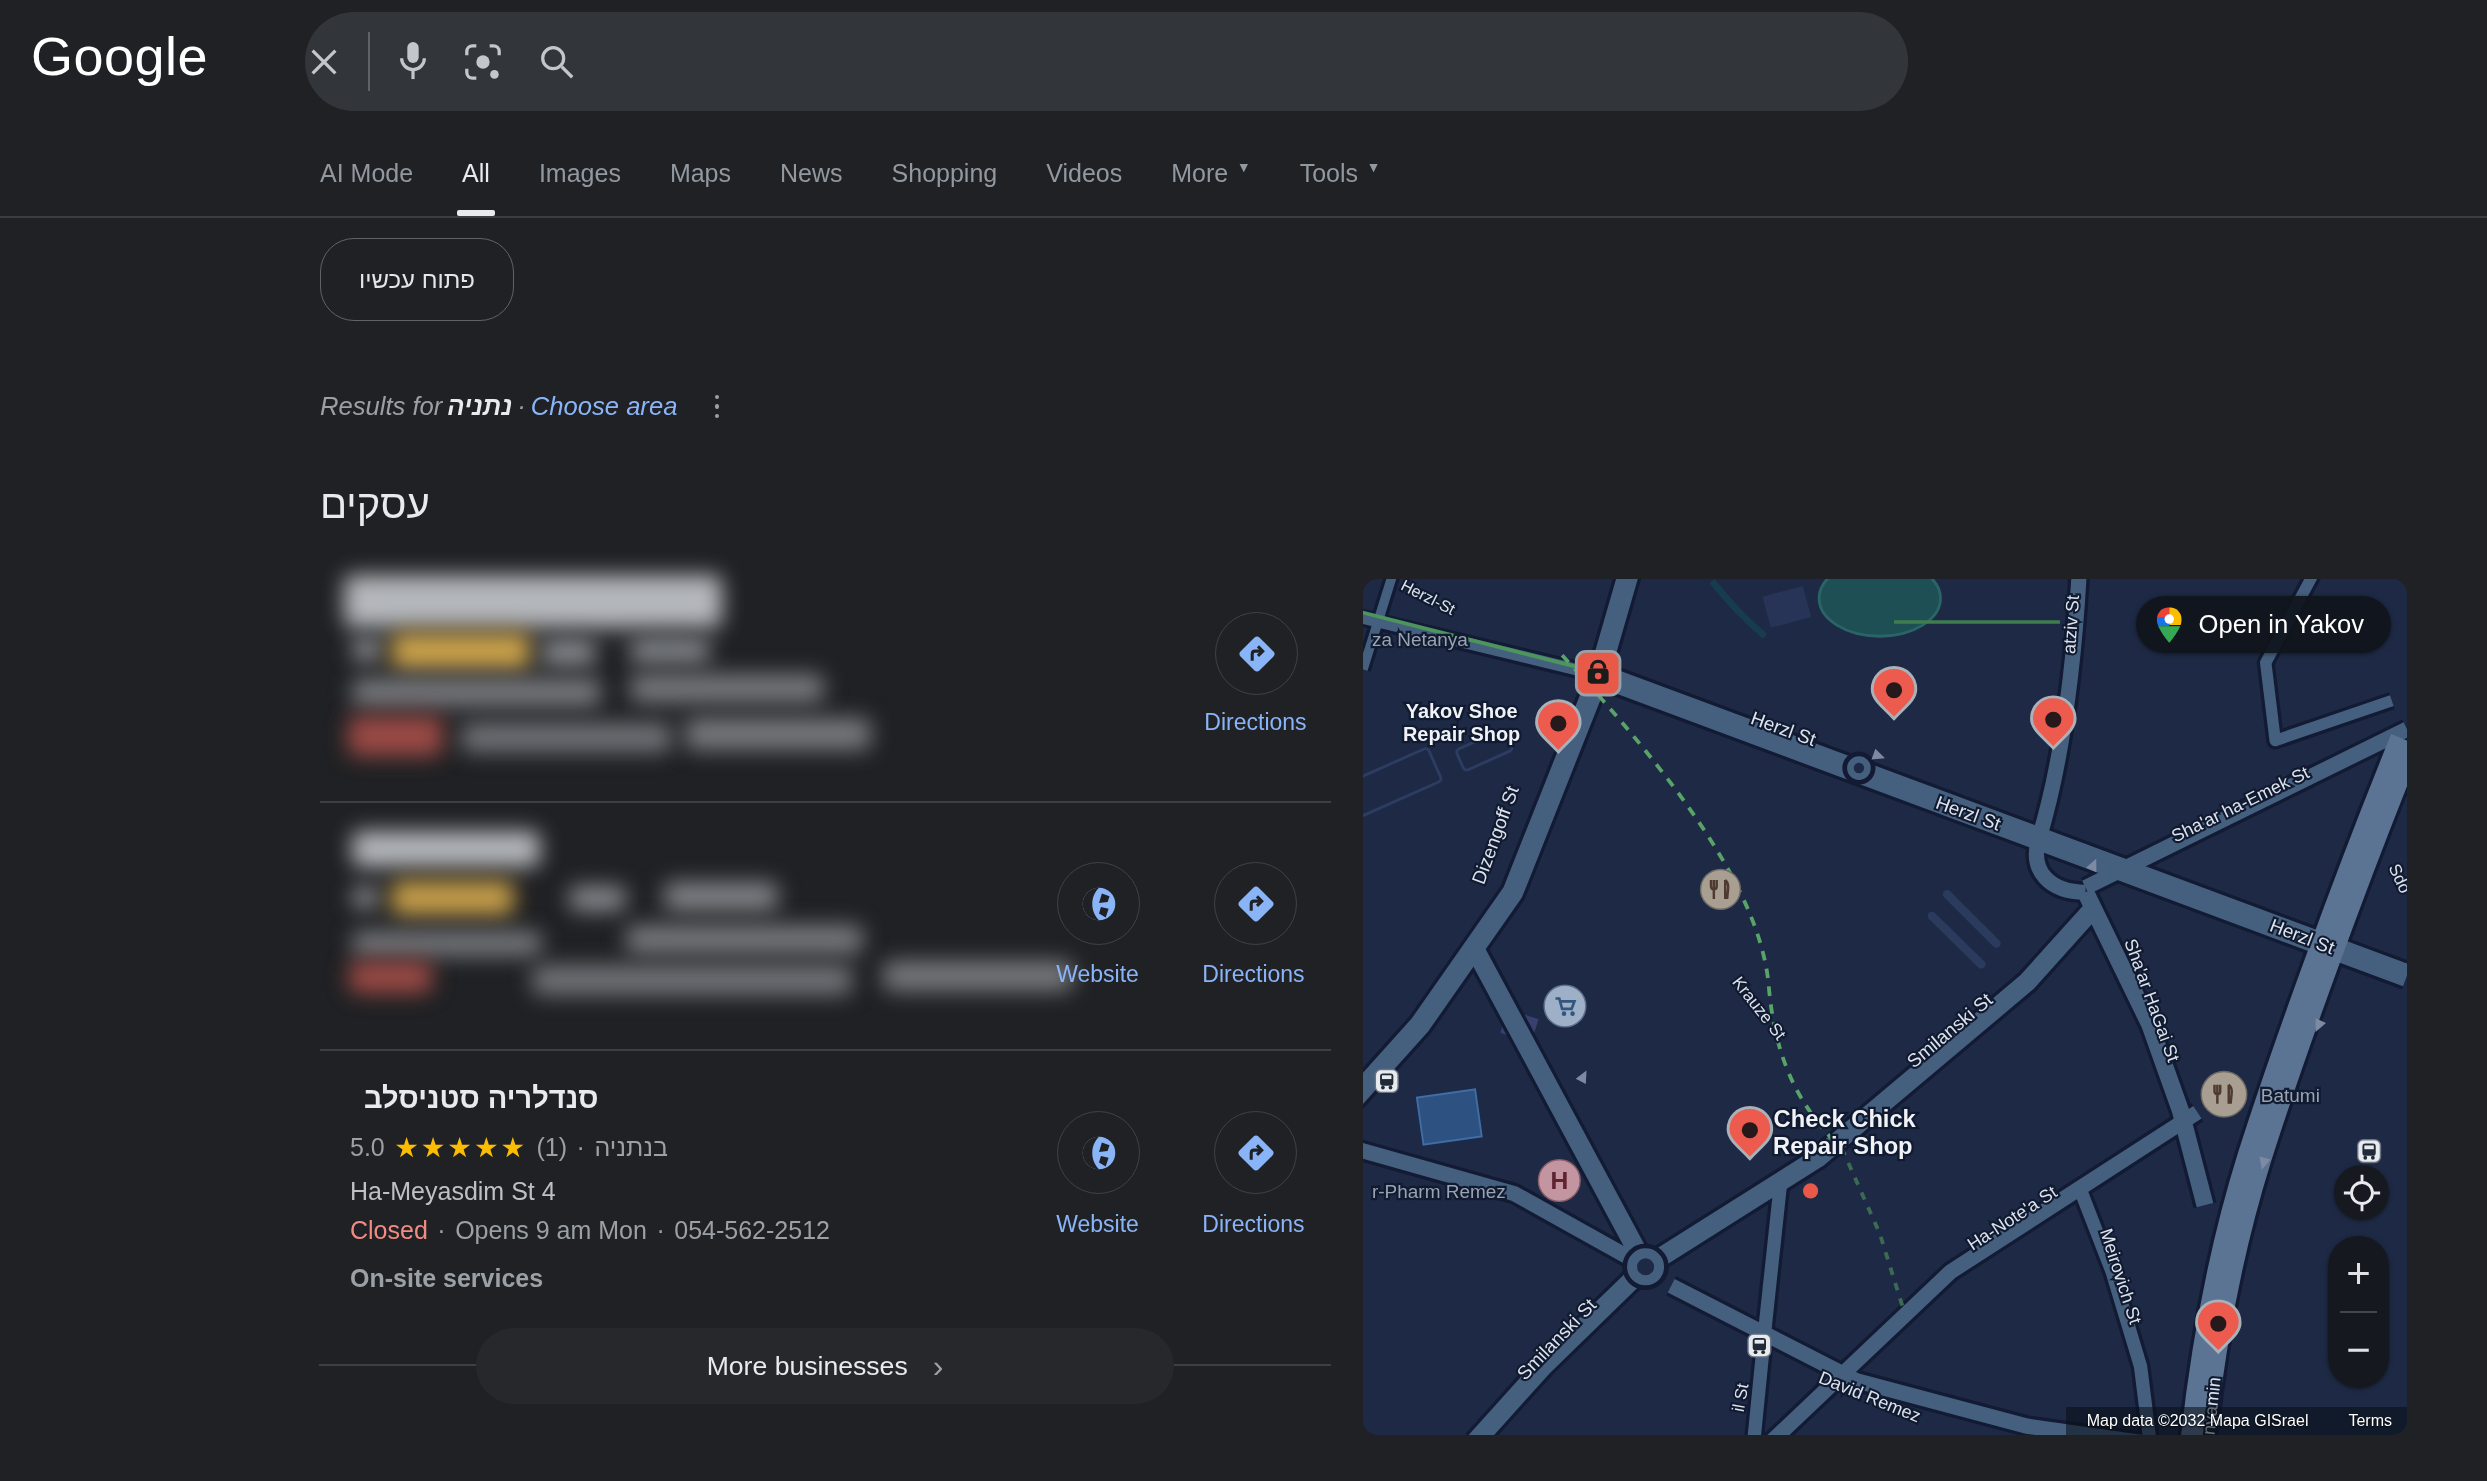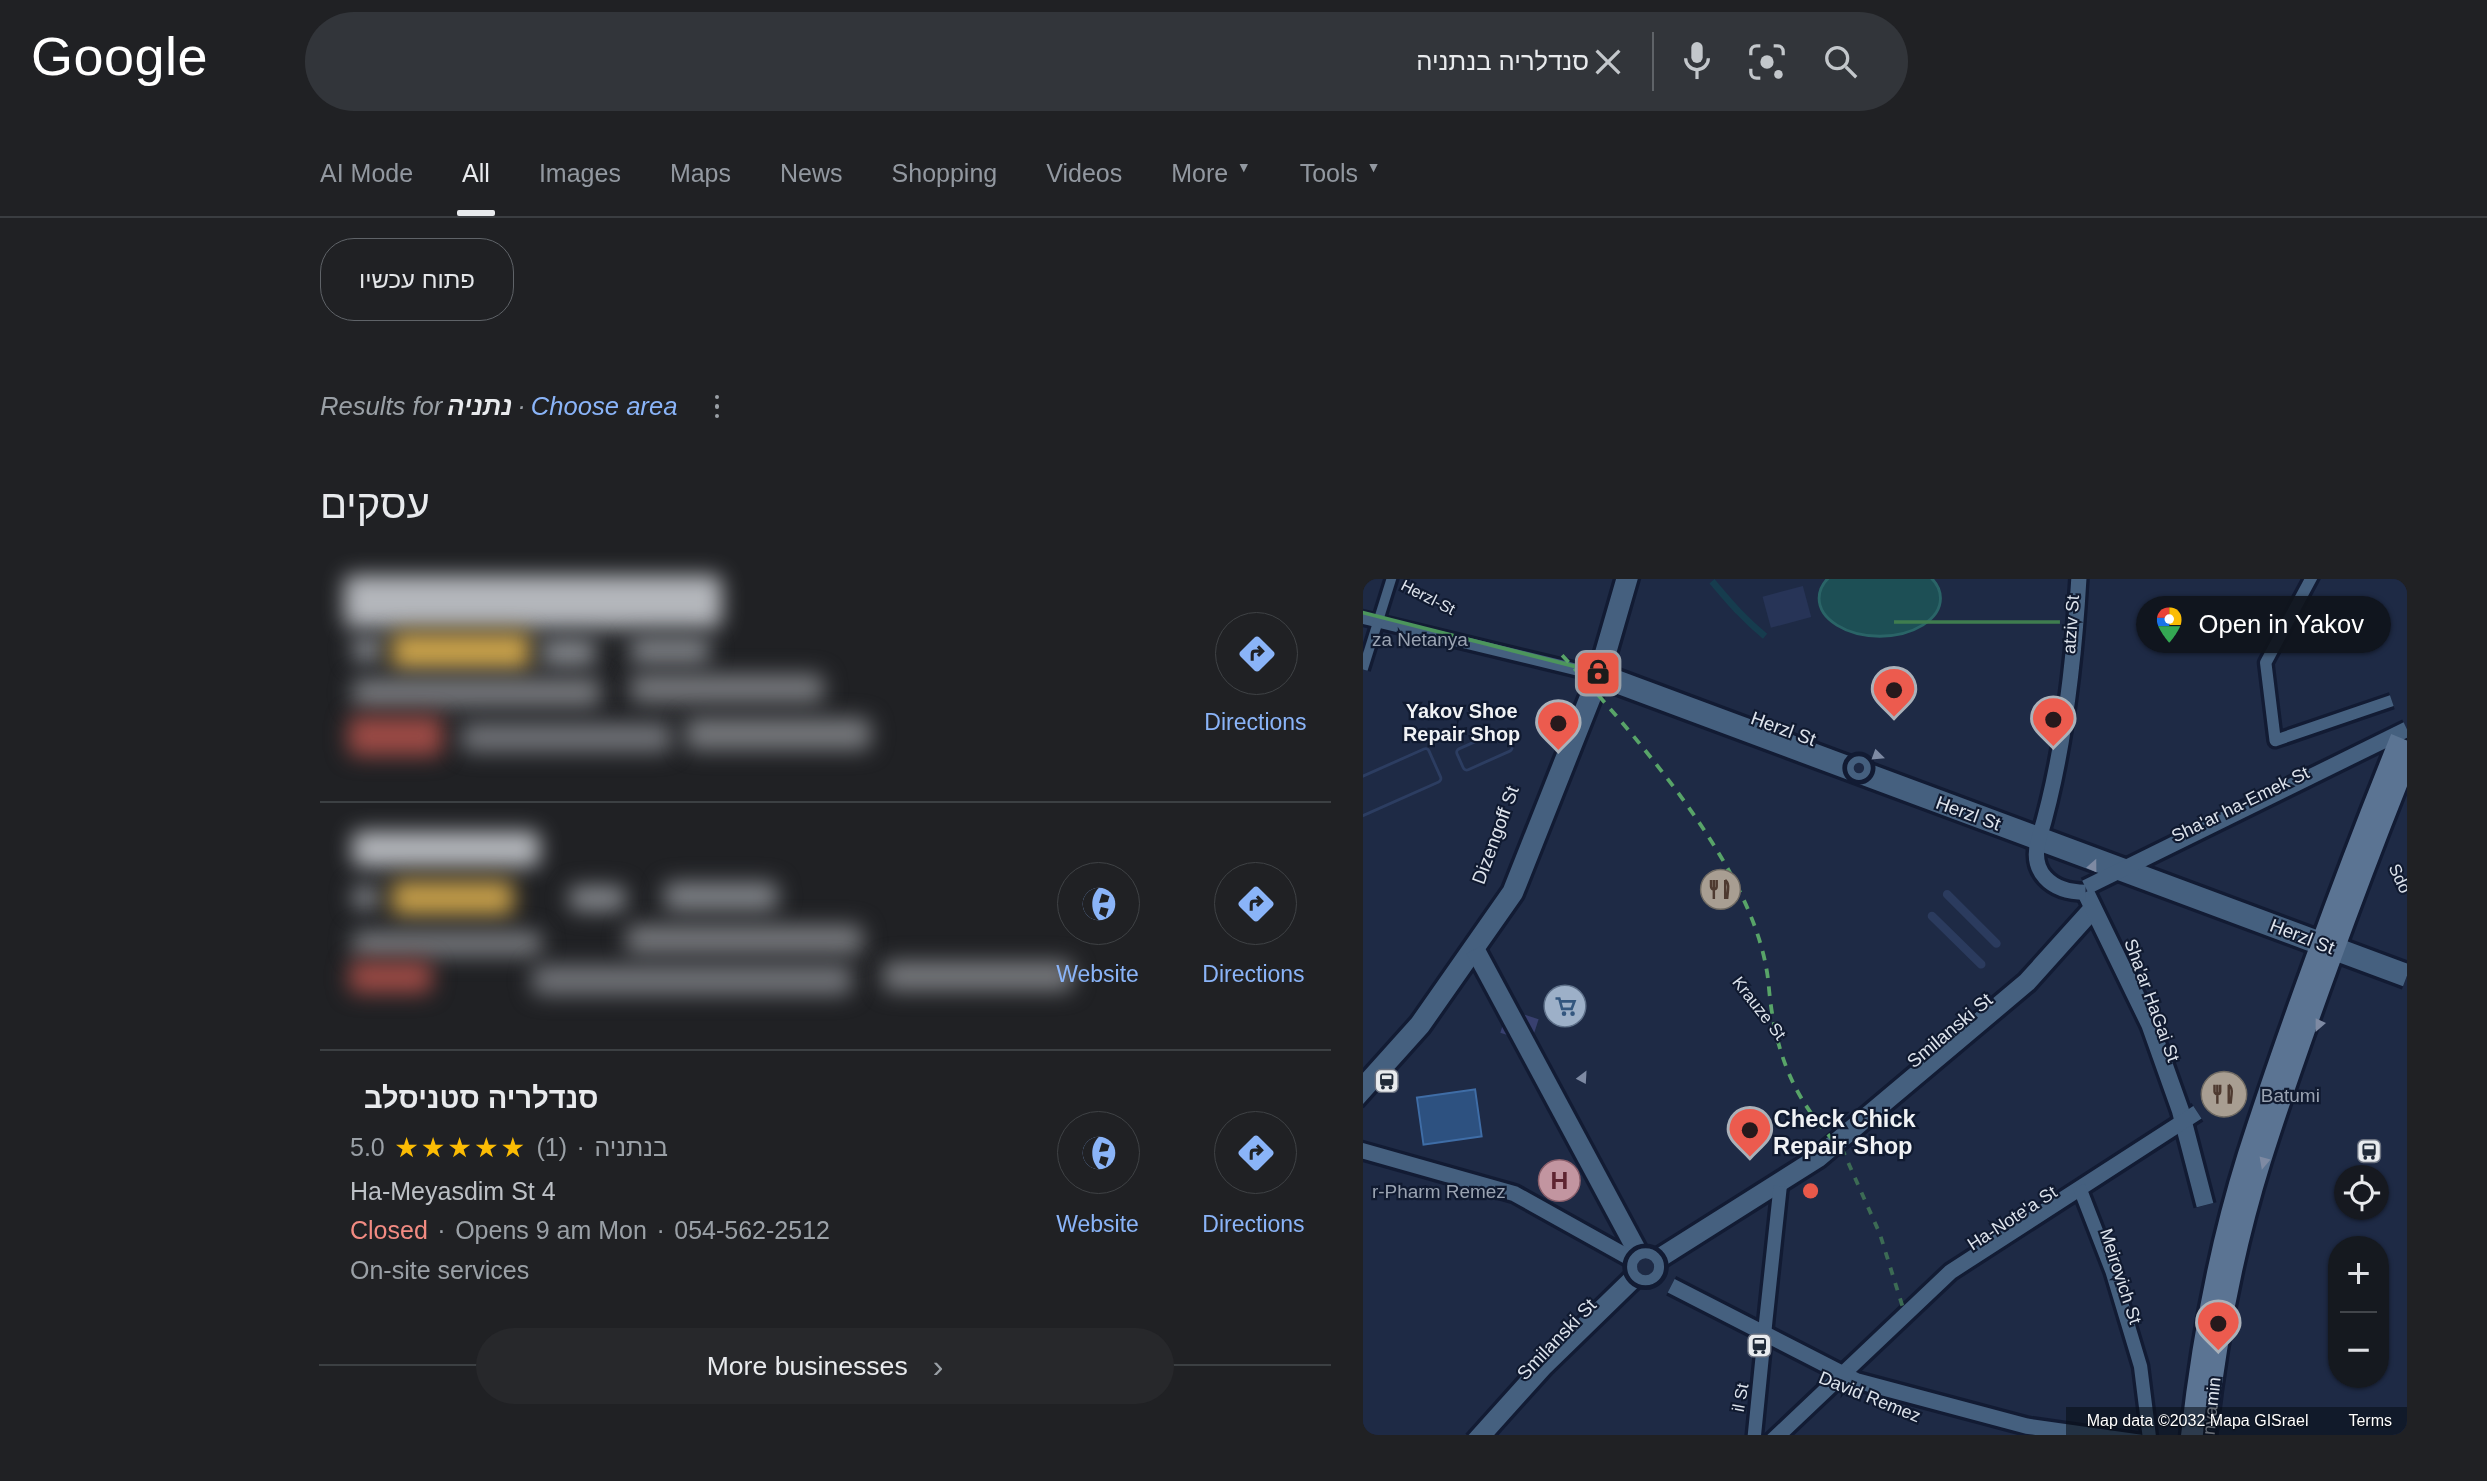--- a/index.html
+++ b/index.html
@@ -77,7 +77,6 @@
 <div class="abs" id="logo">Google</div>
 
 <div class="abs" id="searchbar">
-  <span id="query" dir="rtl">סנדלריה בנתניה</span>
   <div class="sb-icons">
     <span>
       <svg width="38" height="38" viewBox="0 0 40 40">

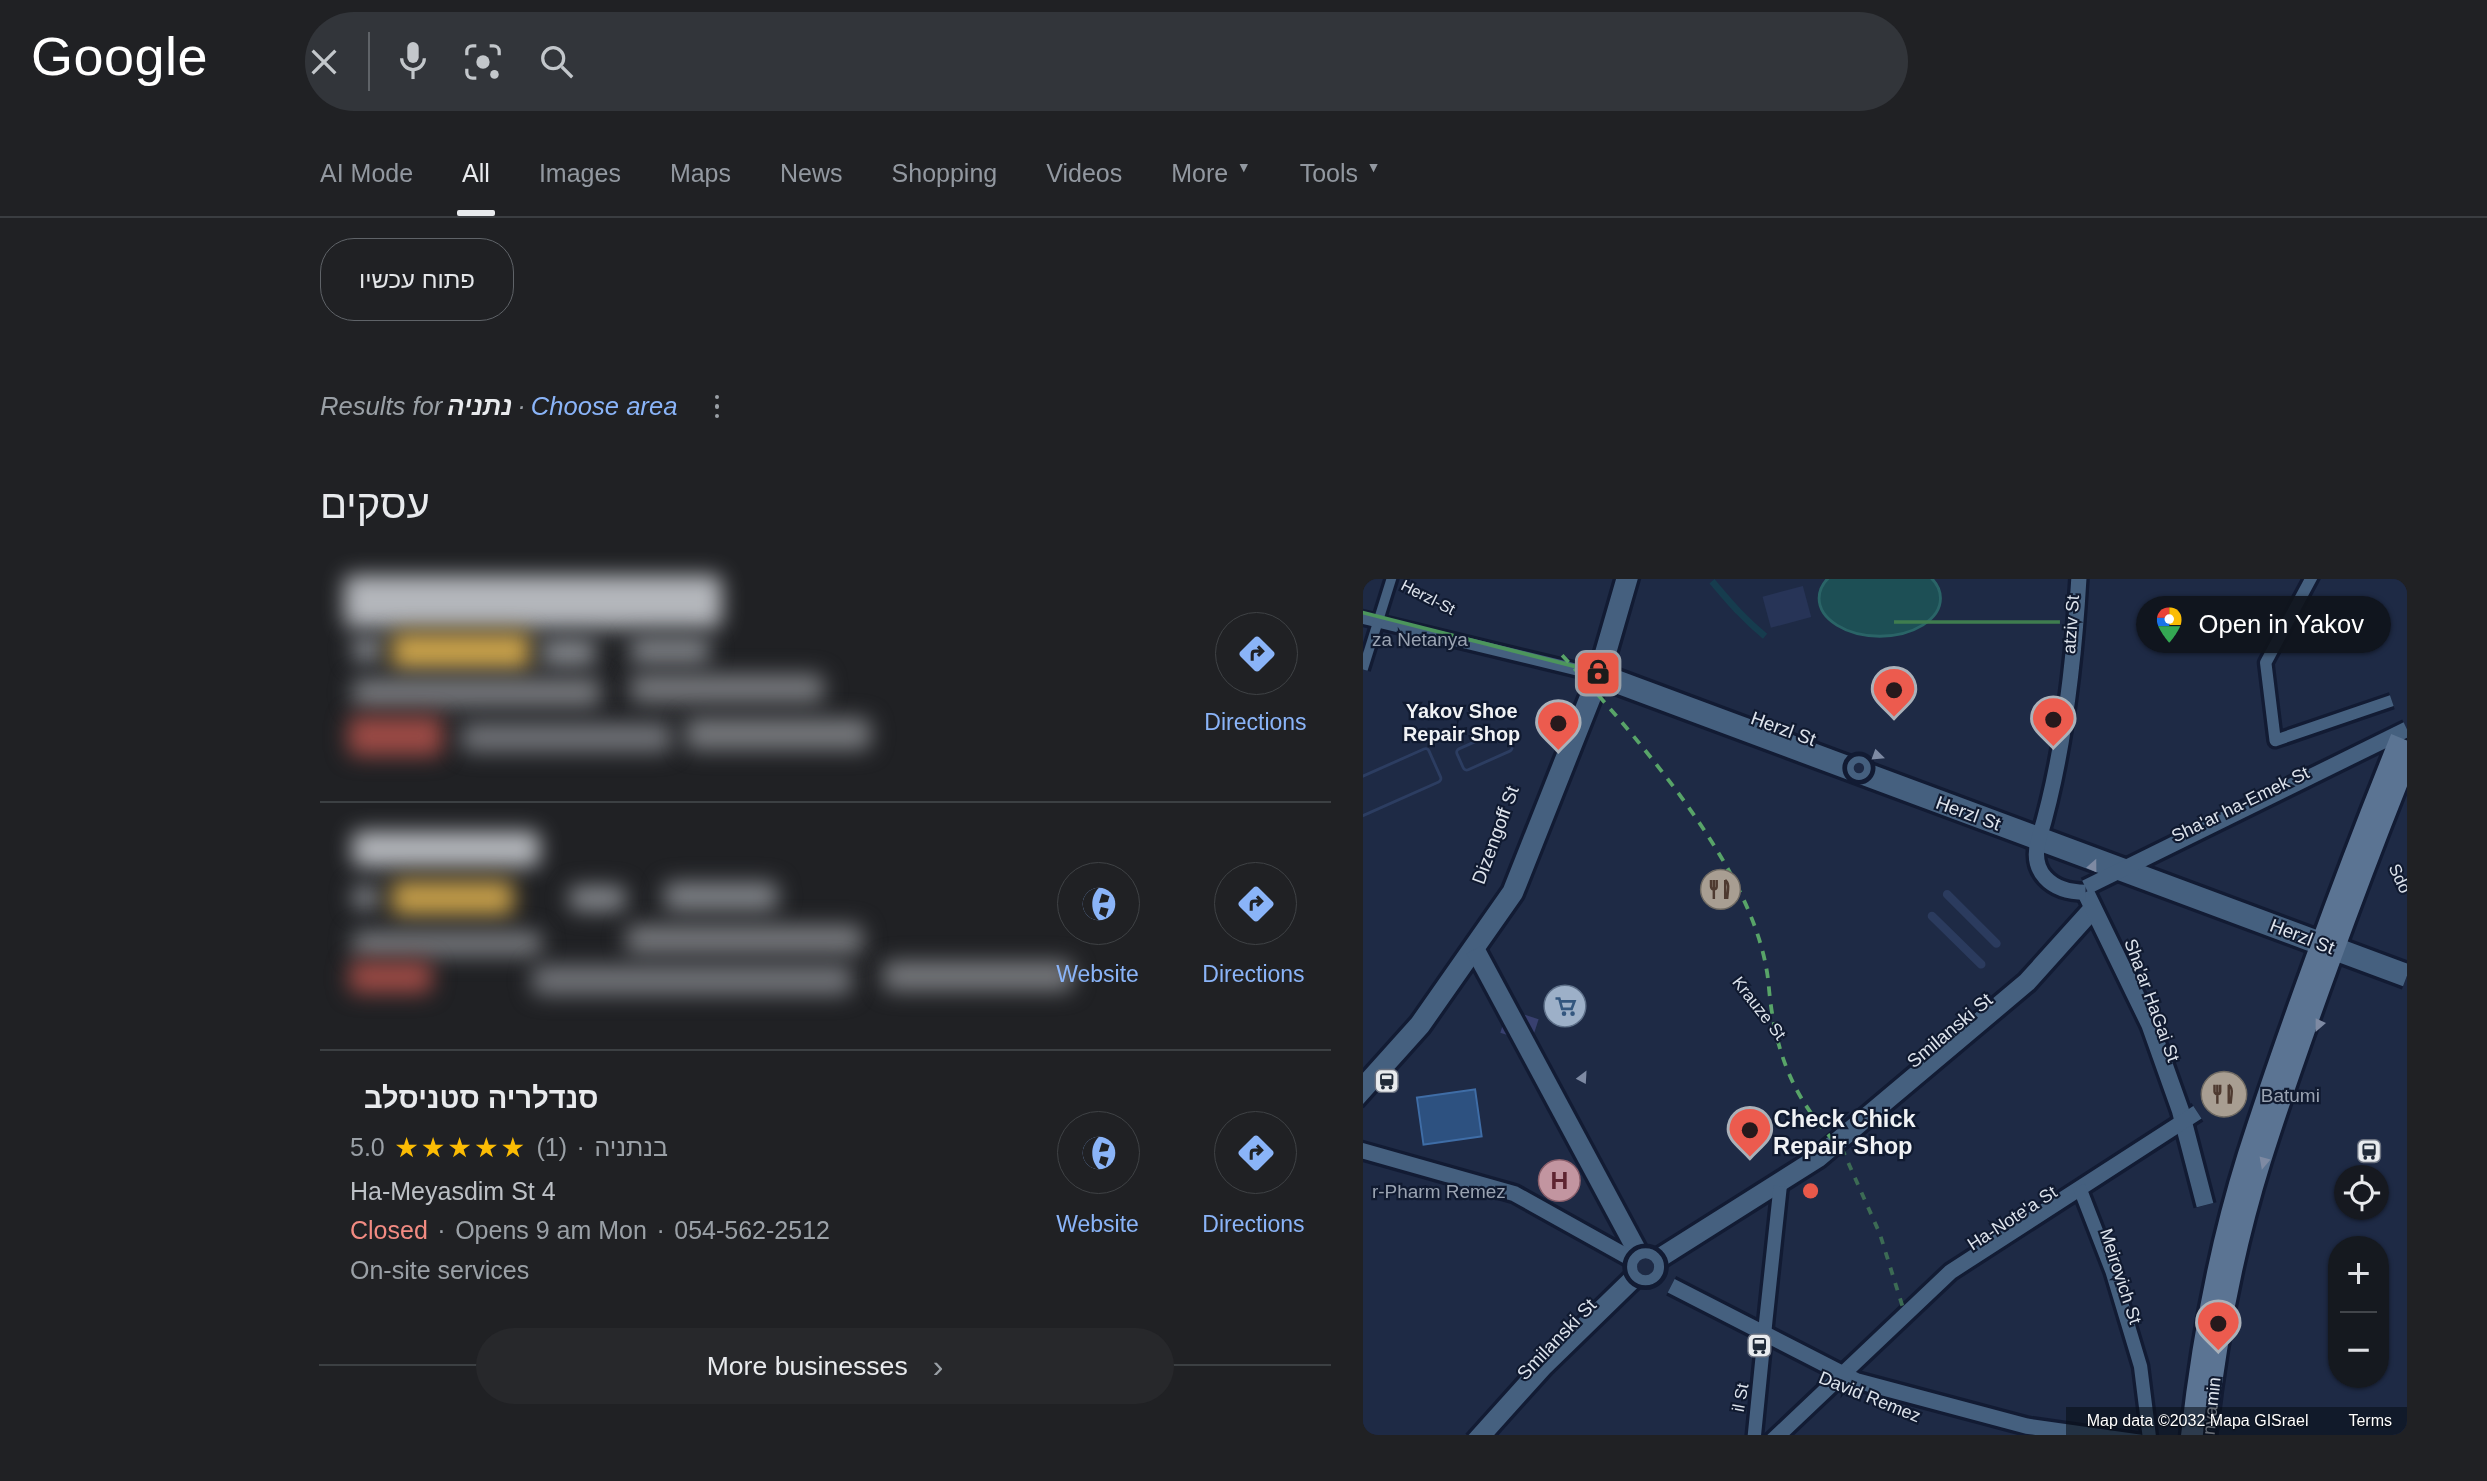--- a/index.html
+++ b/index.html
@@ -228,7 +228,7 @@
     <span>·</span>
     <span>054-562-2512</span>
   </div>
-  <div class="l3row abs" style="left:30px;top:178px;">On-site services</div>
+  <div class="l3row abs" style="left:30px;top:186px;font-weight:bold;">On-site services</div>
   <div class="circ" style="left:737px;top:33px;">
     <svg width="46" height="46" viewBox="0 0 48 48">
       <circle cx="24" cy="24" r="17" fill="#8ab4f8"></circle>

